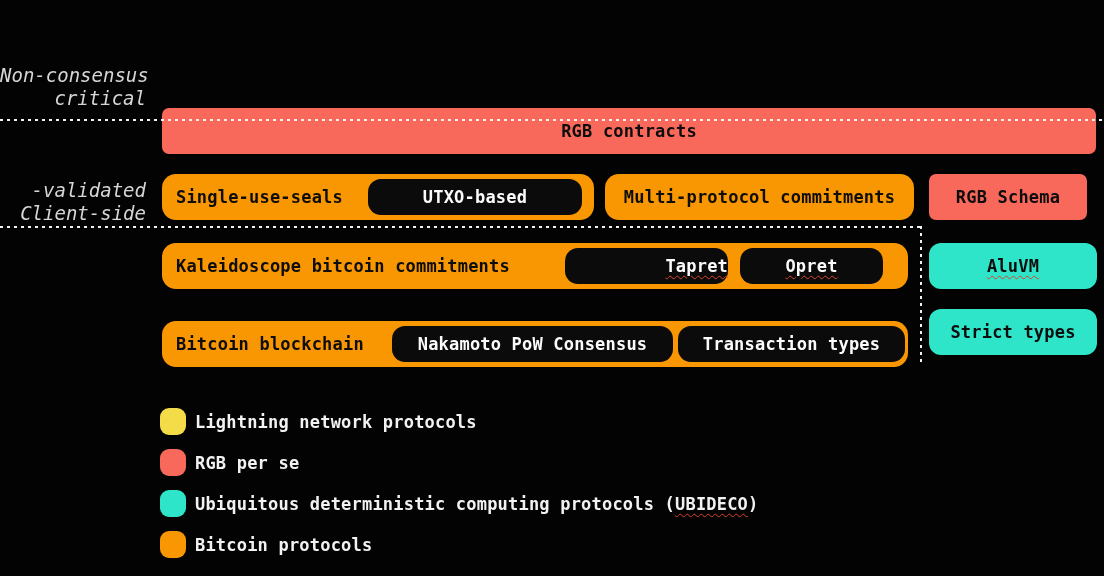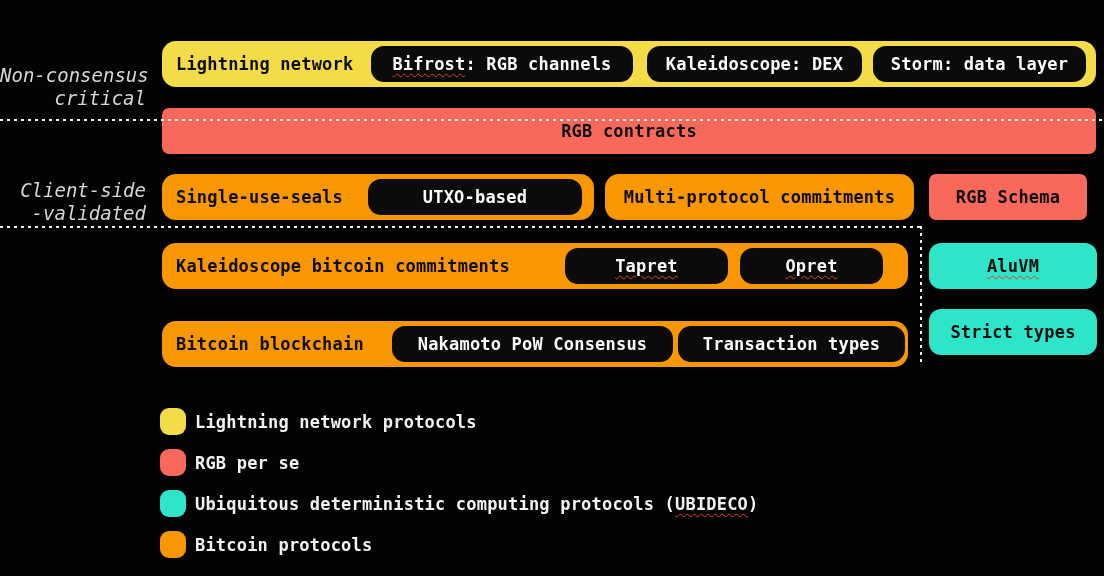--- a/index.html
+++ b/index.html
@@ -46,18 +46,6 @@
   <div class="hdots" style="left:0;top:226px;width:921px;"></div>
   <div class="vdots" style="left:920px;top:226px;height:139px;"></div>
 
-  <div class="bar yellow" style="left:162px;top:41px;width:934px;height:46px;">
-    <span class="lbl" style="margin-left:14px;">Lightning network</span>
-    <div class="pill" style="left:209px;top:5px;width:262px;height:36px;">
-      <span><span class="sq">Bifrost</span><span>: RGB channels</span></span>
-    </div>
-    <div class="pill" style="left:485px;top:5px;width:215px;height:36px;">
-      <span>Kaleidoscope: DEX</span>
-    </div>
-    <div class="pill" style="left:711px;top:5px;width:213px;height:36px;">
-      <span>Storm: data layer</span>
-    </div>
-  </div>
 
   <div class="bar salmon" style="left:162px;top:108px;width:934px;height:46px;justify-content:center;">
     <span class="lbl">RGB contracts</span>

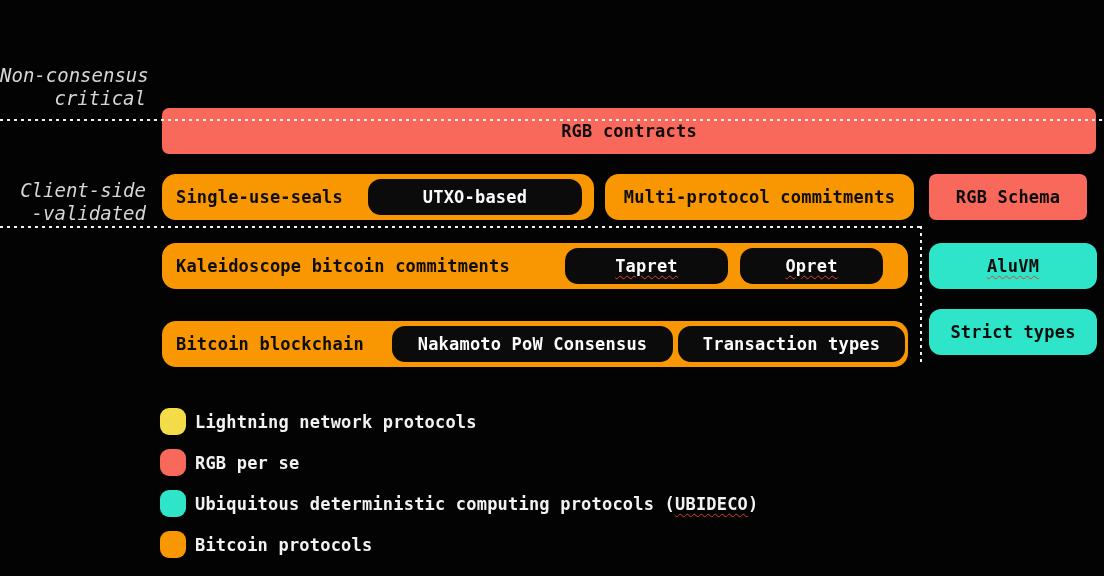--- a/index.html
+++ b/index.html
@@ -38,8 +38,8 @@
     <div>critical</div>
   </div>
   <div class="side-label" style="top:179px;">
+    <div>-validated</div>
     <div>Client-side</div>
-    <div>-validated</div>
   </div>
 
   <div class="hdots" style="left:0;top:119px;width:1104px;"></div>

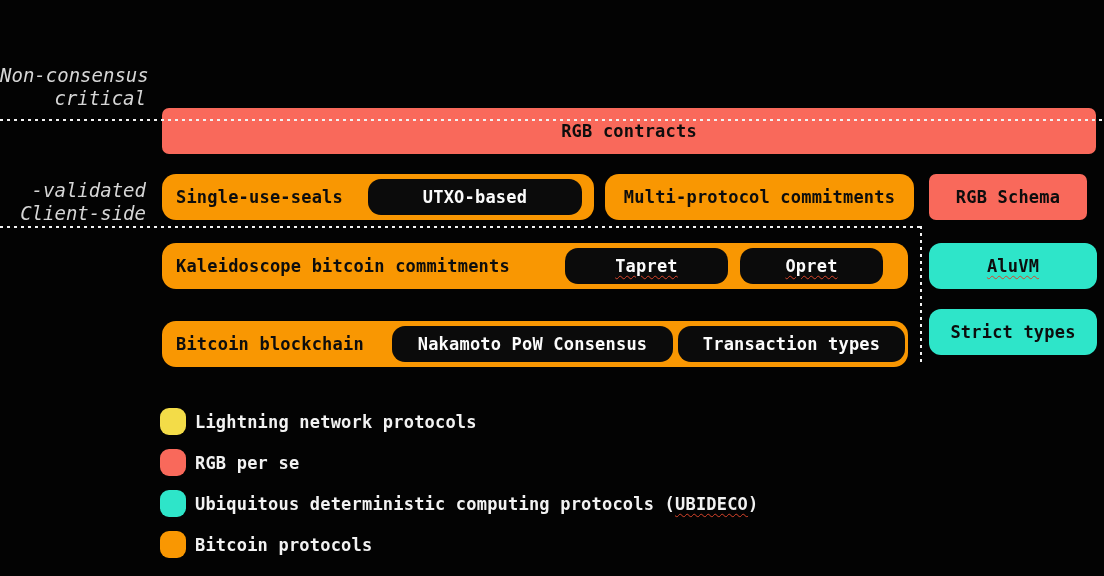--- a/index.html
+++ b/index.html
@@ -66,7 +66,7 @@
 
   <div class="bar orange" style="left:162px;top:243px;width:746px;height:46px;">
     <span class="lbl" style="margin-left:14px;">Kaleidoscope bitcoin commitments</span>
-    <div class="pill" style="left:403px;top:5px;width:163px;height:36px;">
+    <div class="pill" style="left:403px;top:5px;width:163px;height:36px;justify-content:flex-end;">
       <span class="sq">Tapret</span>
     </div>
     <div class="pill" style="left:578px;top:5px;width:143px;height:36px;">

